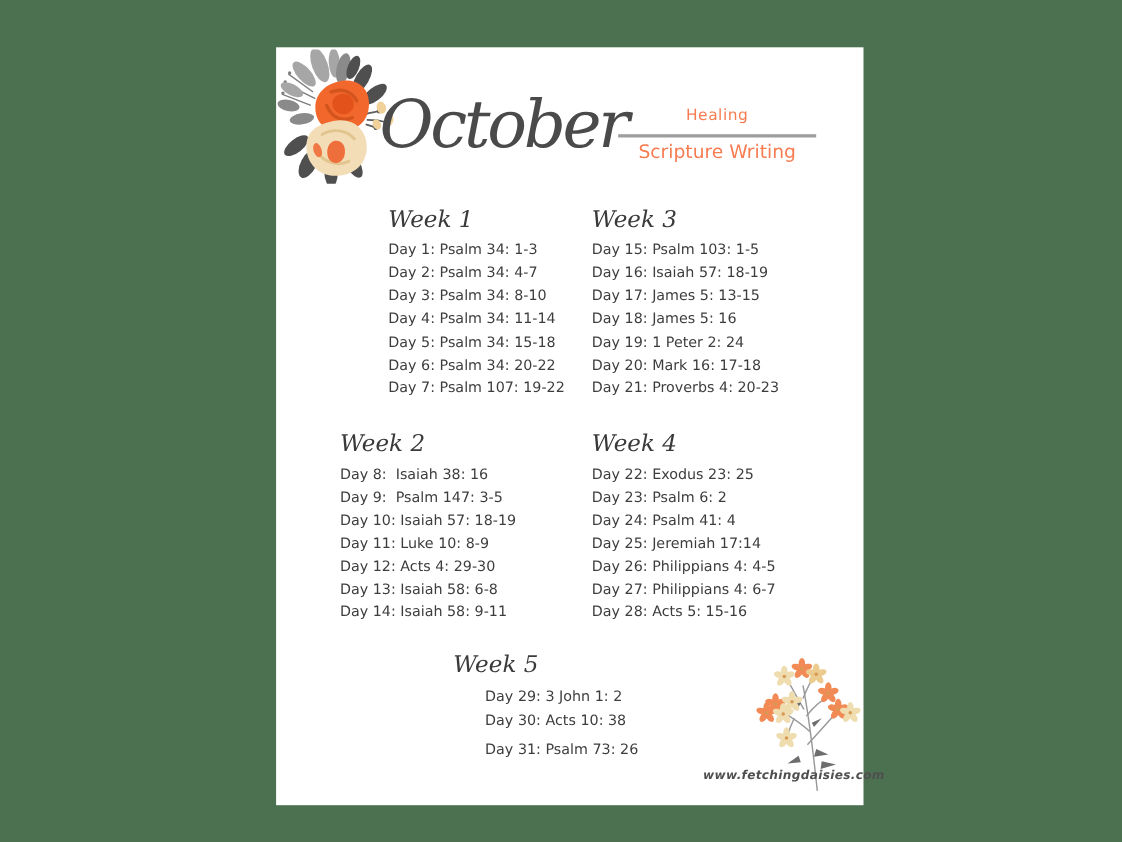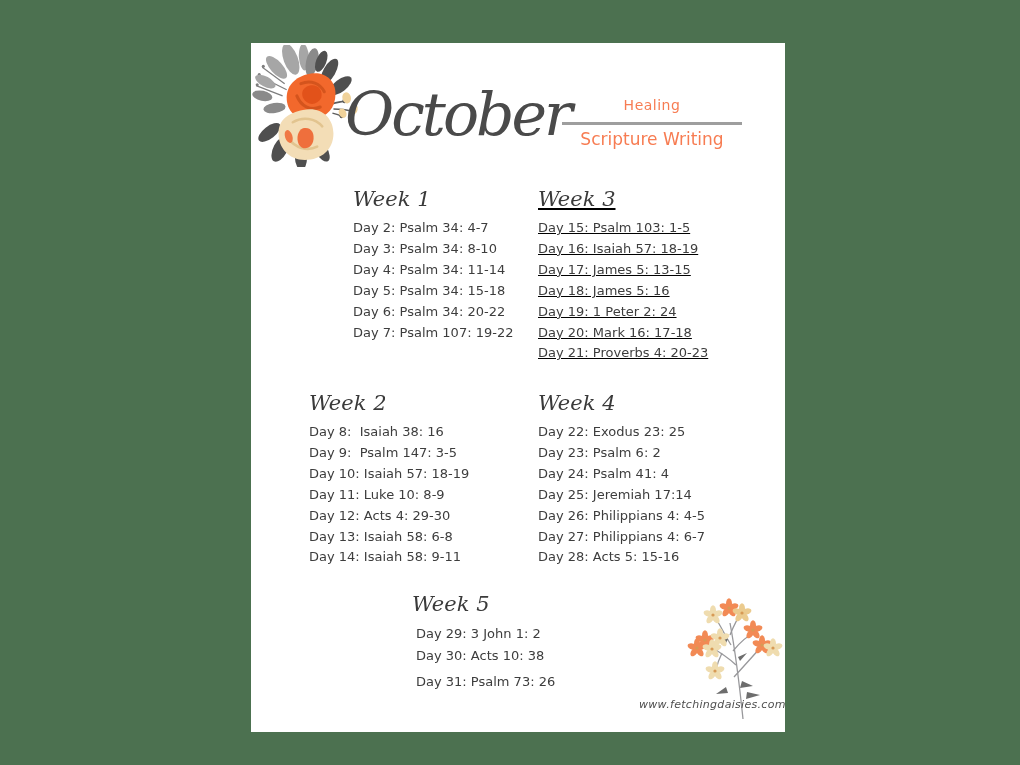--- a/index.html
+++ b/index.html
@@ -74,7 +74,7 @@
     white-space: pre;
   }
   .wk-1 { left: 58px;  top: 141px; margin-left: 44px; }
-  .wk-3 { left: 287px; top: 141px; text-decoration: underline; }
+  .wk-3 { left: 287px; top: 141px; }
   .wk-2 { left: 58px;  top: 345px; }
   .wk-4 { left: 287px; top: 345px; }
   .wk-5 { left: 161px; top: 546px; }

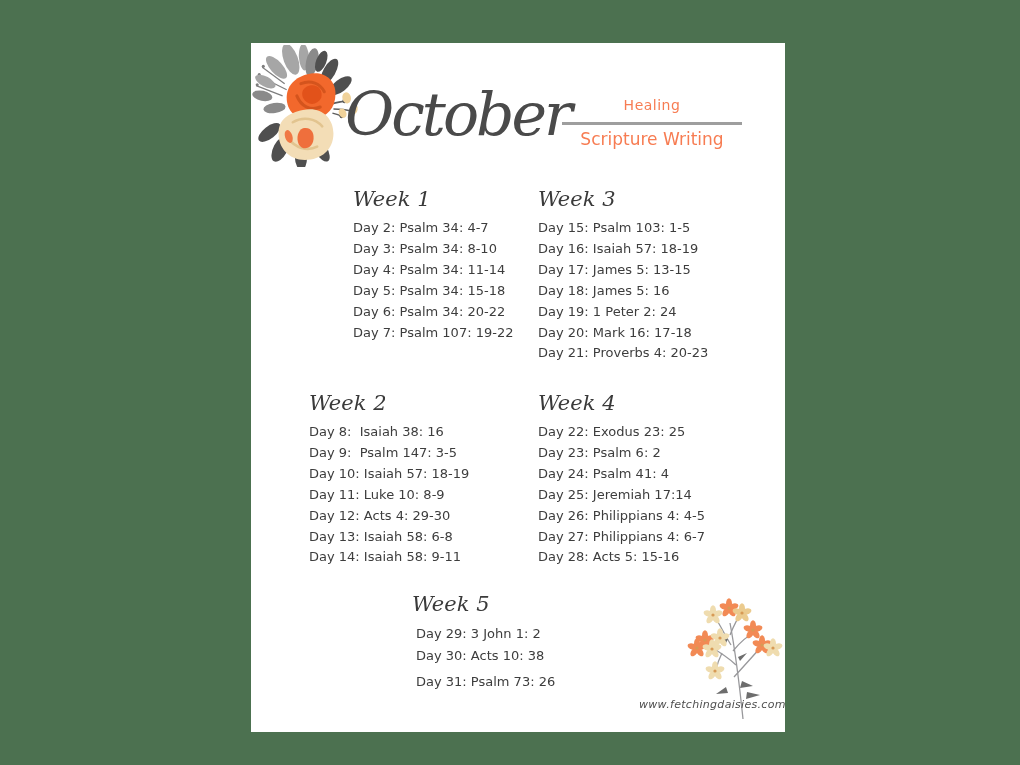--- a/index.html
+++ b/index.html
@@ -180,6 +180,7 @@
     <section class="week wk-1">
       <h2 class="week-title">Week 1</h2>
       <ul class="day-list">
+        <li>Day 1: Psalm 34: 1-3</li>
         <li>Day 2: Psalm 34: 4-7</li>
         <li>Day 3: Psalm 34: 8-10</li>
         <li>Day 4: Psalm 34: 11-14</li>

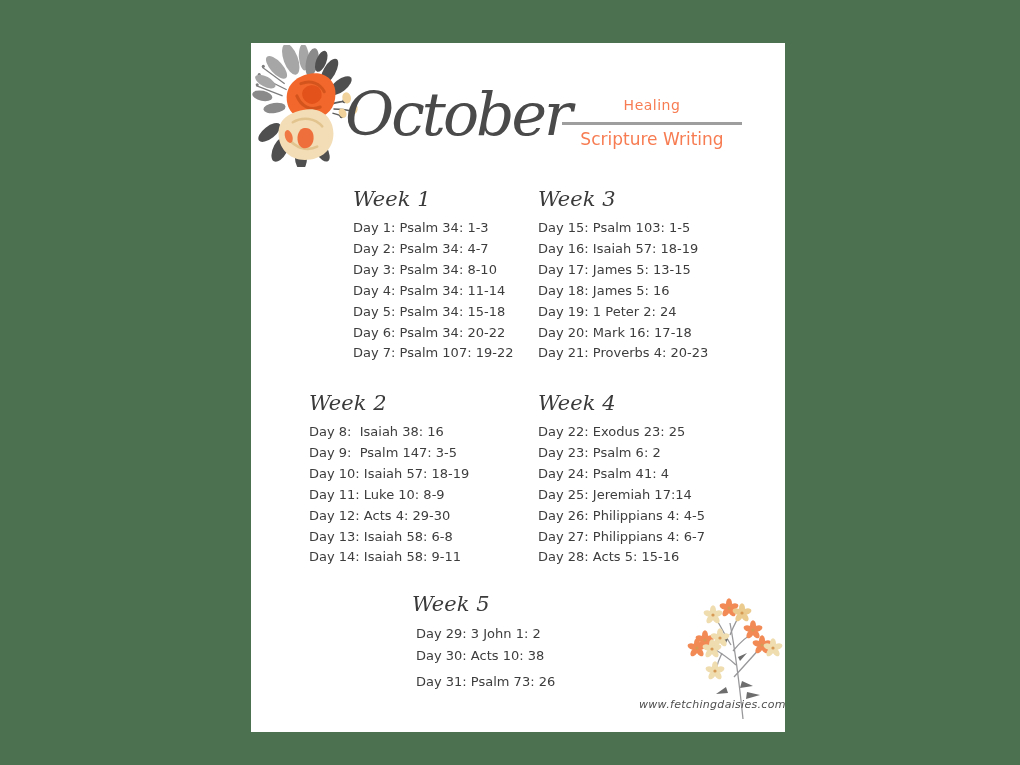--- a/index.html
+++ b/index.html
@@ -78,7 +78,7 @@
   .wk-2 { left: 58px;  top: 345px; }
   .wk-4 { left: 287px; top: 345px; }
   .wk-5 { left: 161px; top: 546px; }
-  .wk-5 .day-list { padding-left: 4px; }
+  .wk-5 .day-list { padding-left: 4px; margin-left: 25px; }
   .wk-5 .day-list li { line-height: 22px; }
   .wk-5 .day-list li:last-child { margin-top: 4px; }
 

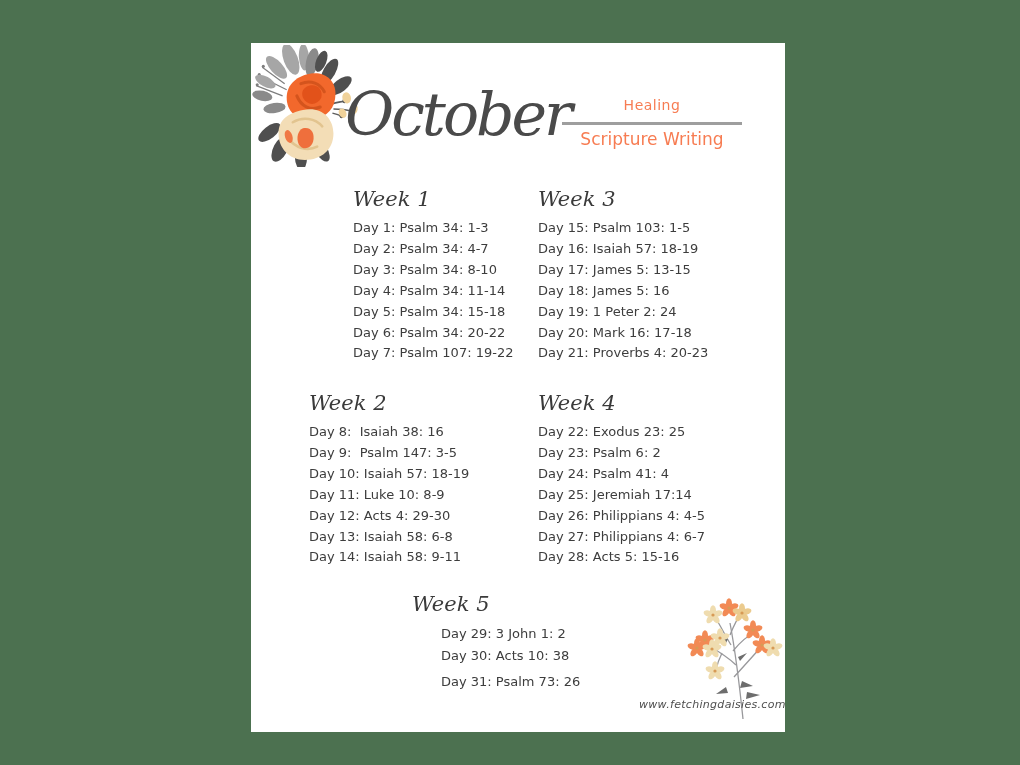--- a/index.html
+++ b/index.html
@@ -93,6 +93,7 @@
     font-size: 11px;
     color: #4F4F4F;
     letter-spacing: 0.3px;
+    font-weight: bold;
   }
 </style>
 </head>

